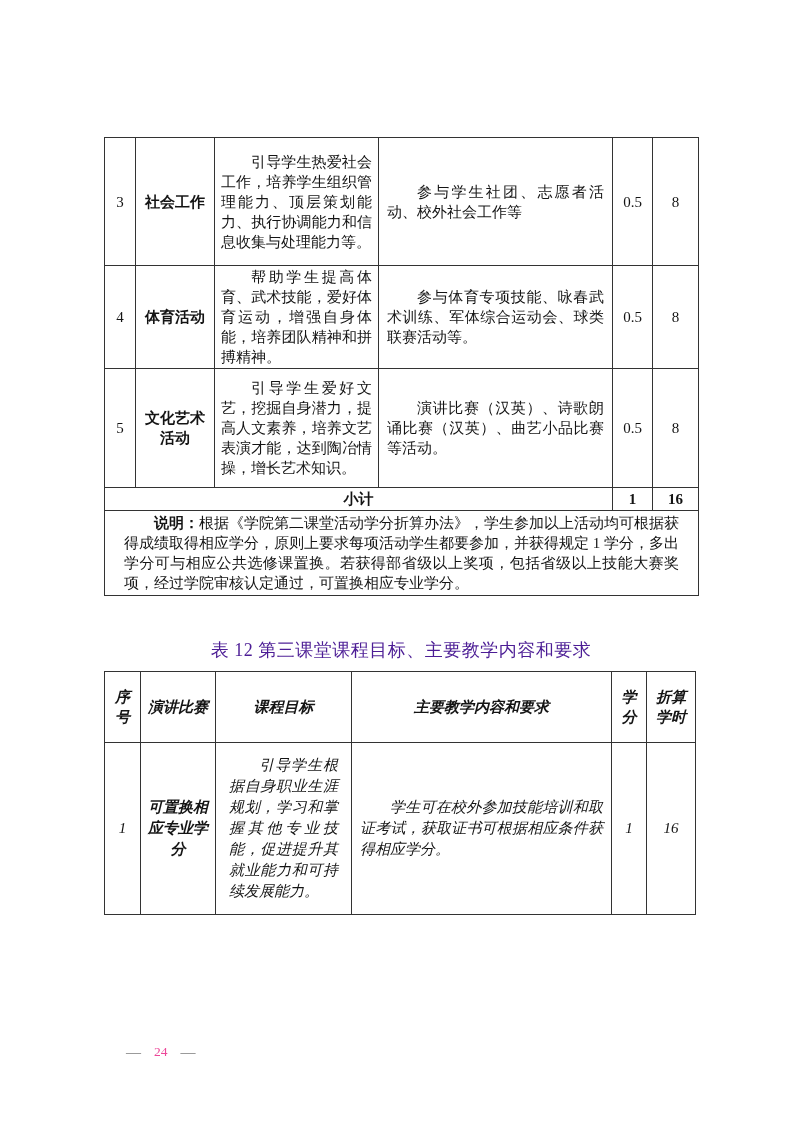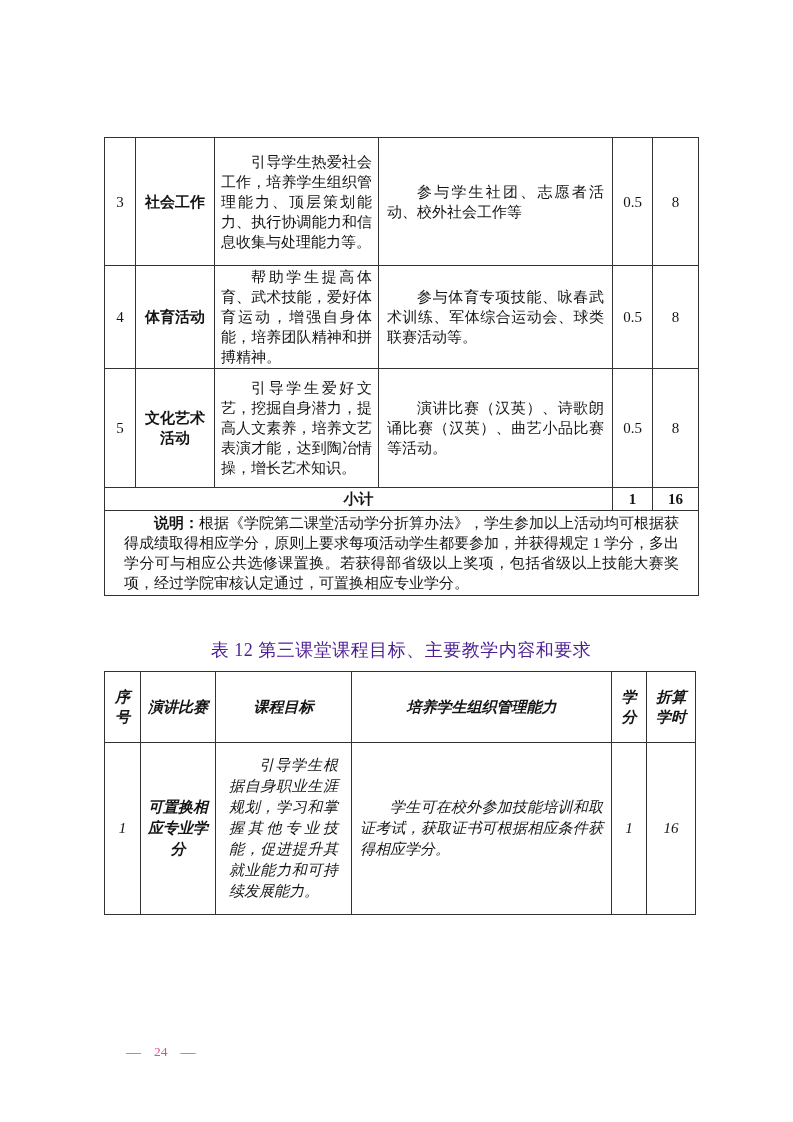--- a/index.html
+++ b/index.html
@@ -128,7 +128,7 @@
         <th>序号</th>
         <th>演讲比赛</th>
         <th>课程目标</th>
-        <th>培养学生组织管理能力</th>
+        <th>主要教学内容和要求</th>
         <th>学分</th>
         <th>折算学时</th>
       </tr>

